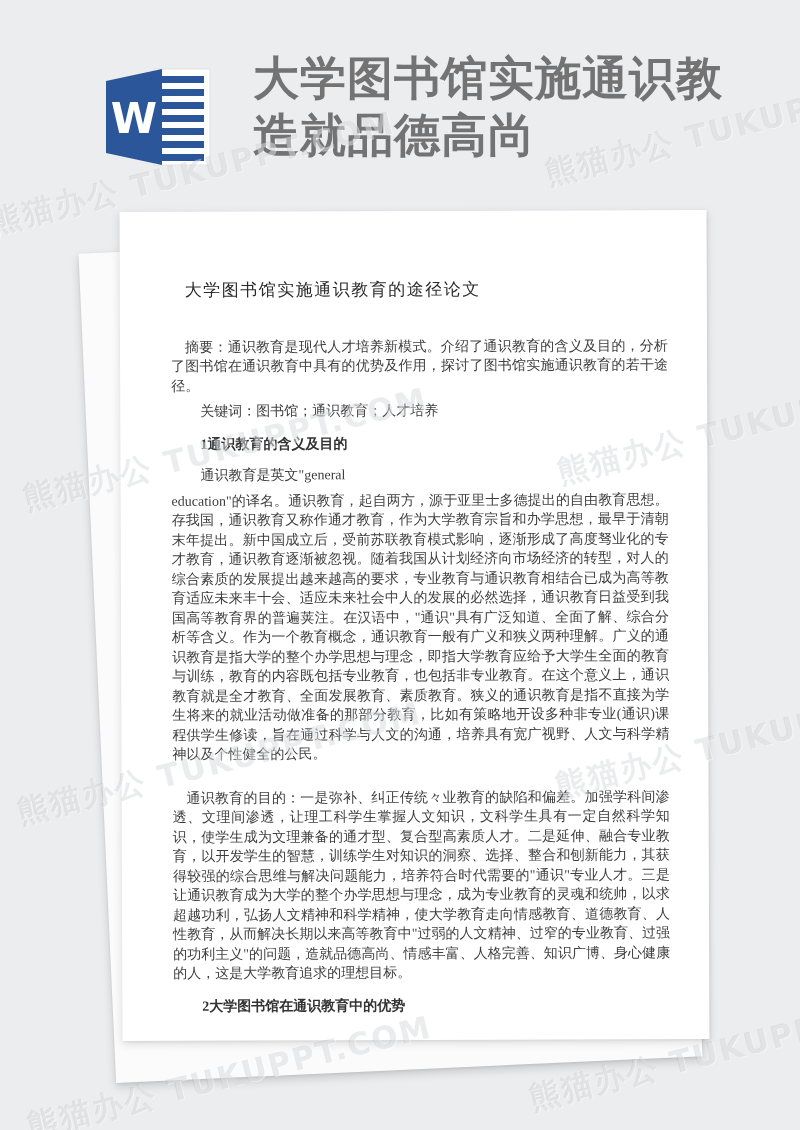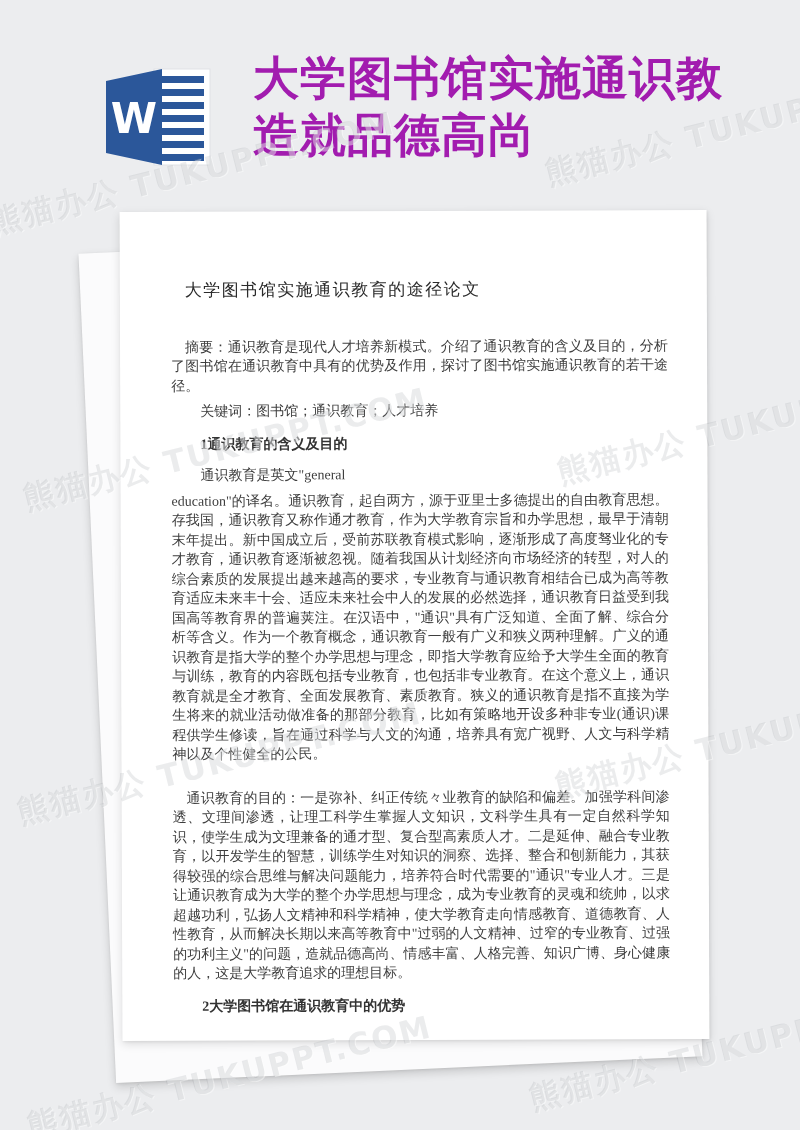--- a/index.html
+++ b/index.html
@@ -12,7 +12,7 @@
   .word-icon{position:absolute;left:98px;top:62px;width:120px;height:110px;}
   .main-title{position:absolute;left:253px;top:50px;margin:0;width:510px;
       font-size:46px;line-height:57px;font-weight:700;letter-spacing:1px;
-      color:#a21caf;font-family:"Liberation Serif","DejaVu Serif",serif;}
+      color:#737373;font-family:"Liberation Serif","DejaVu Serif",serif;}
   .main-title span{display:block;}
 
   

